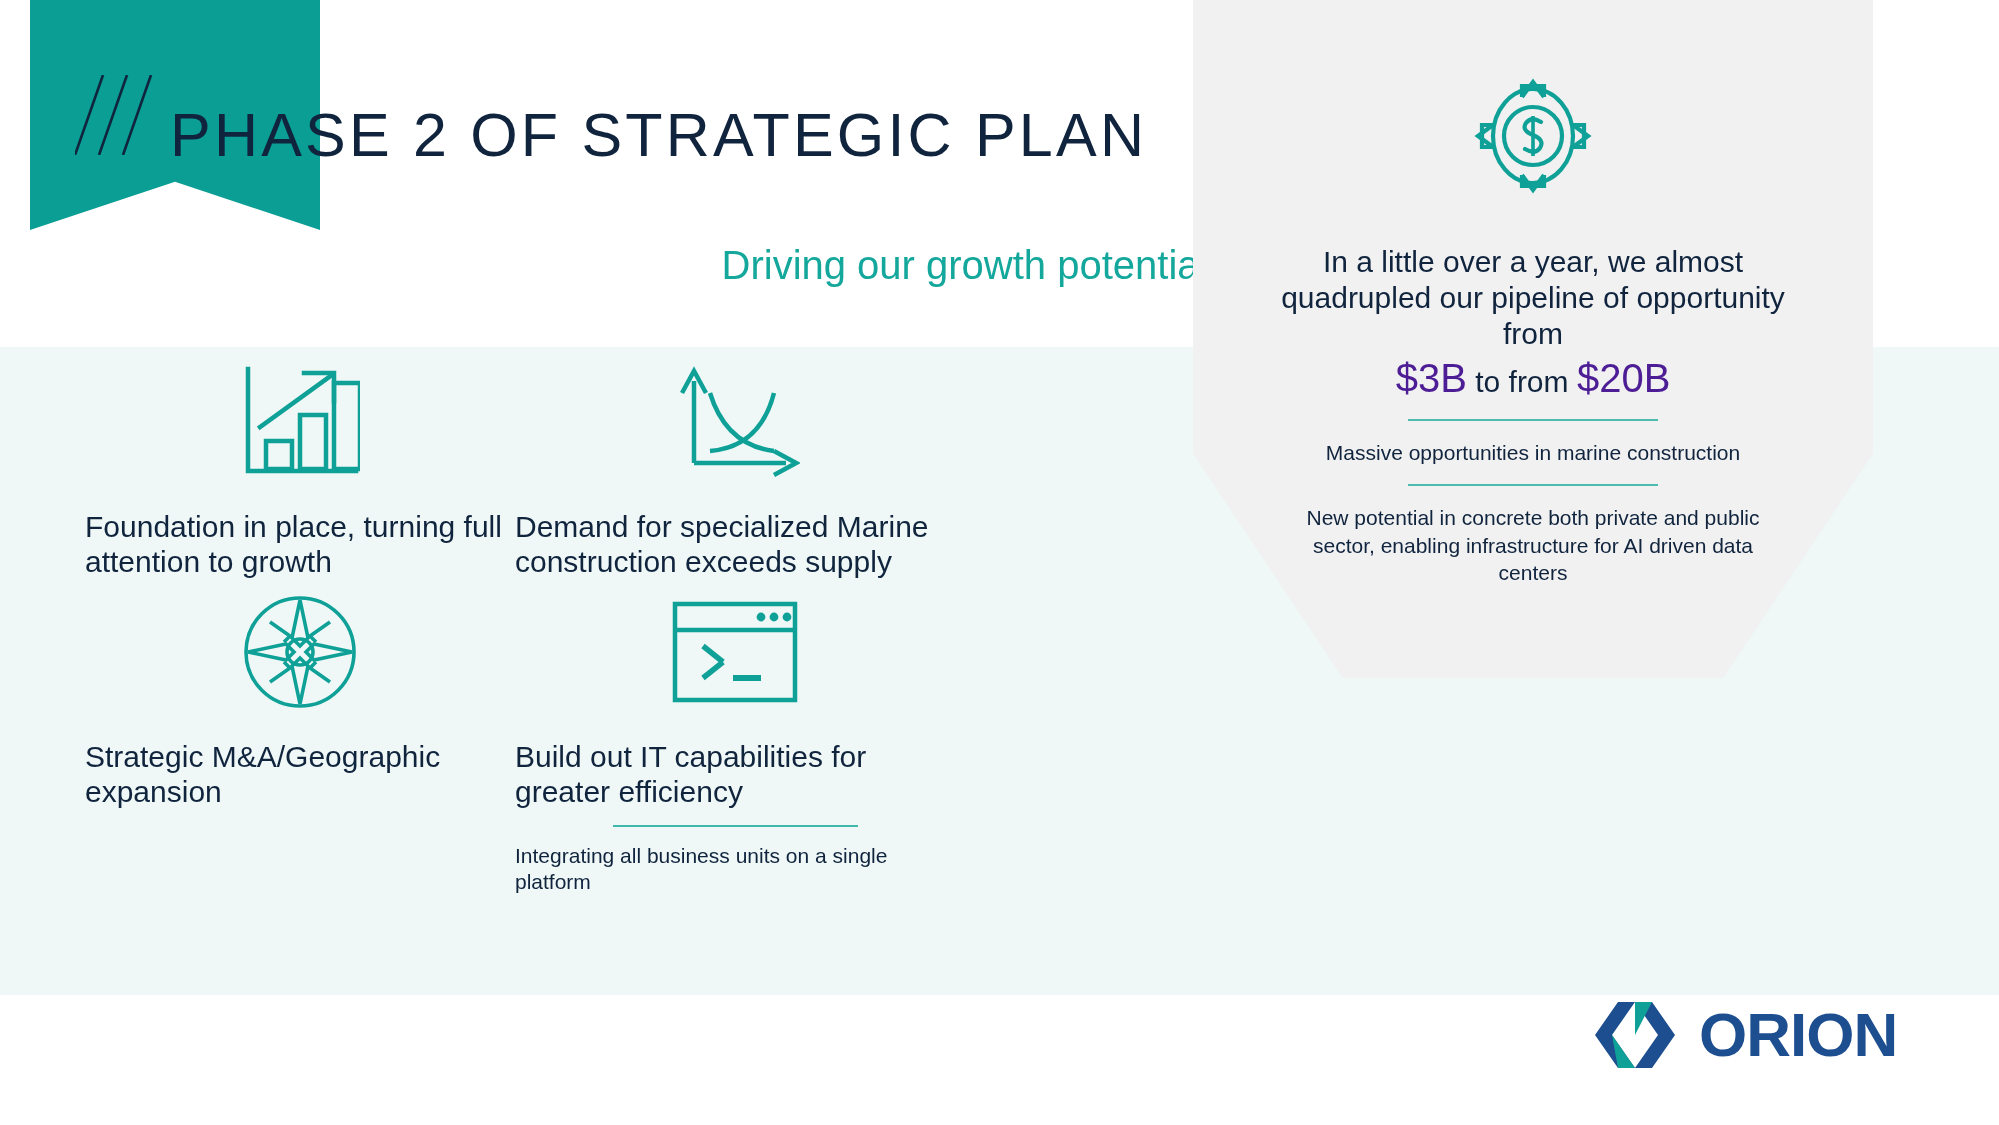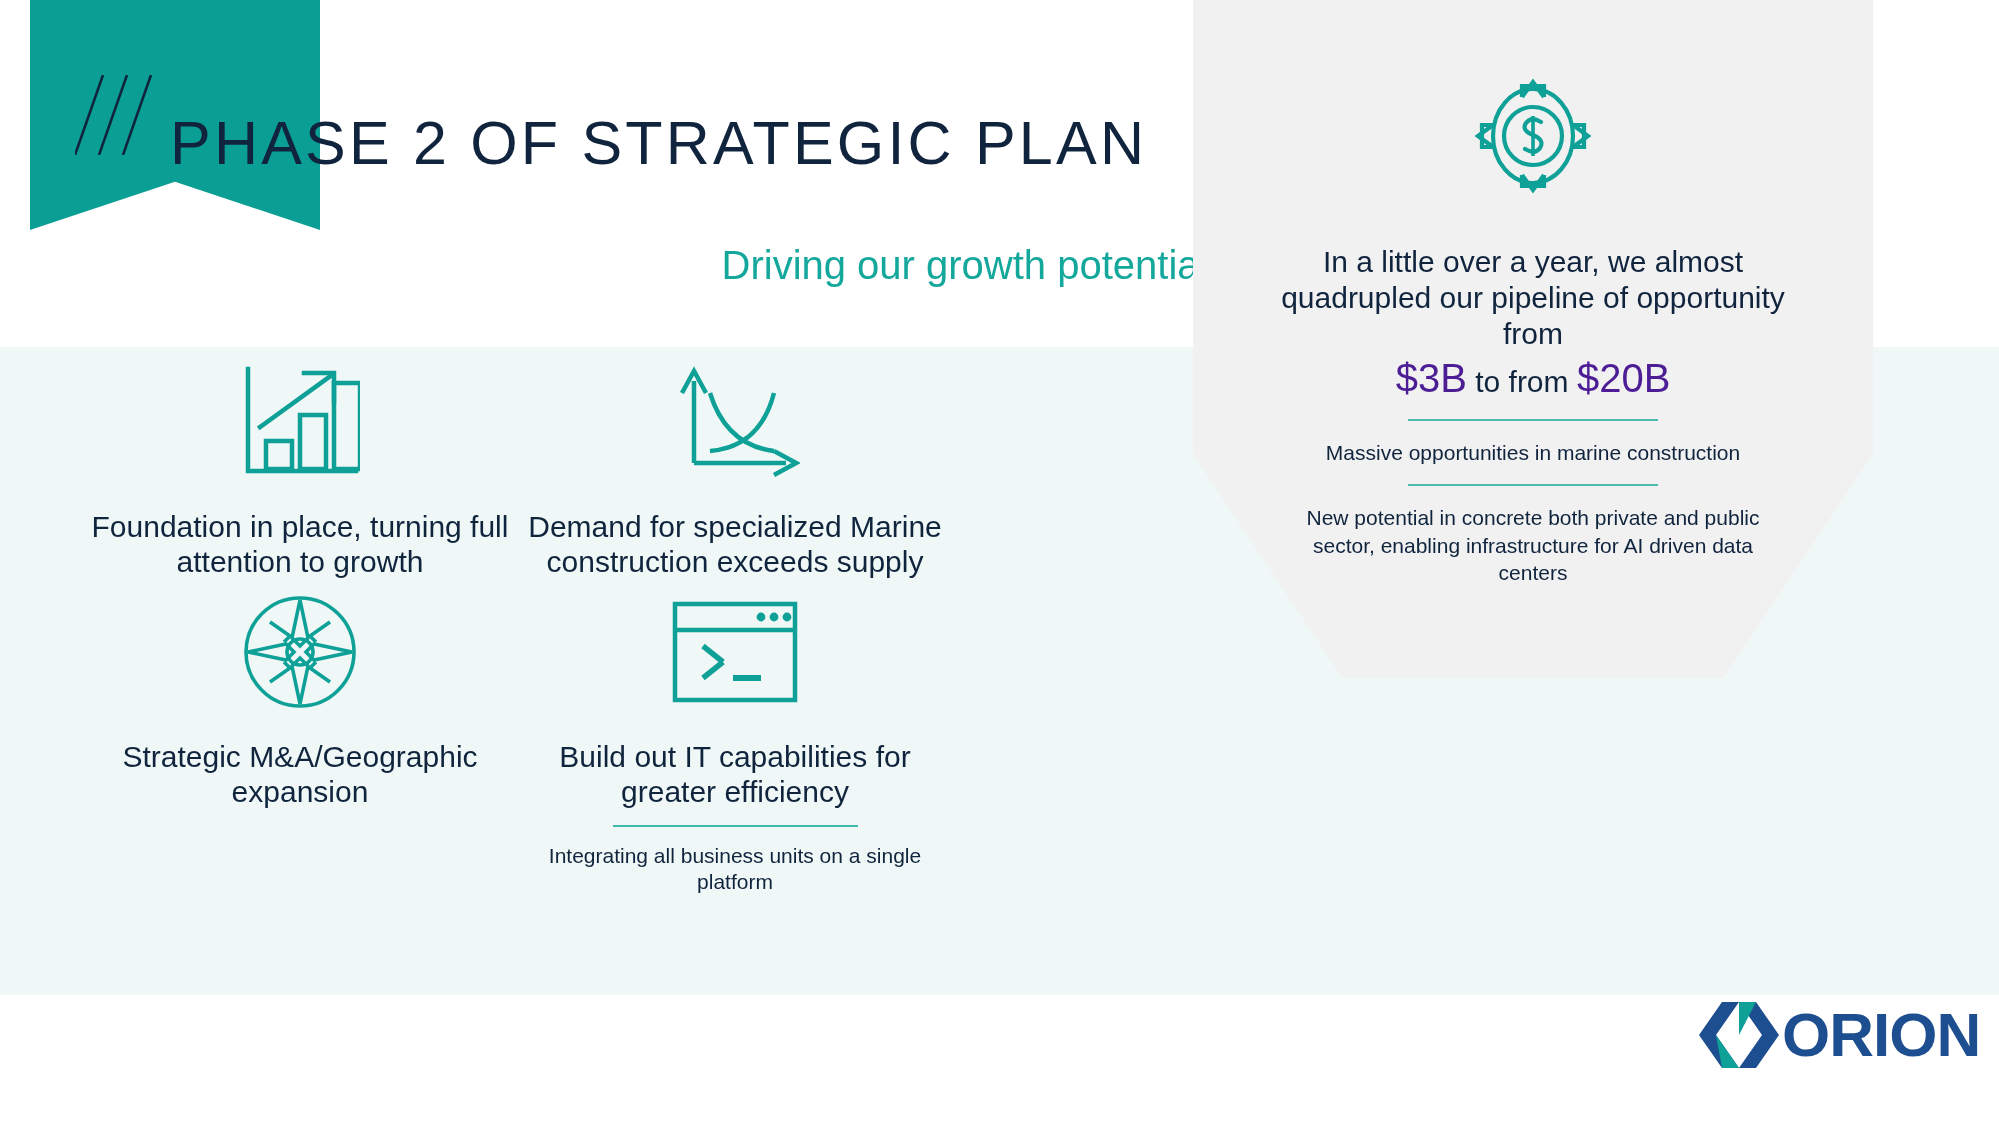--- a/index.html
+++ b/index.html
@@ -22,7 +22,7 @@
   #teal-flag-slashes { position:absolute; left:75px; top:75px; width:90px; height:80px; }
 
   #slide-title {
-    position:absolute; left:170px; top:108px;
+    position:absolute; left:170px; top:100px;
     font-size:61px; letter-spacing:3.2px; font-weight:400;
     color:#10243e; white-space:nowrap;
     font-family:"Liberation Sans", sans-serif;

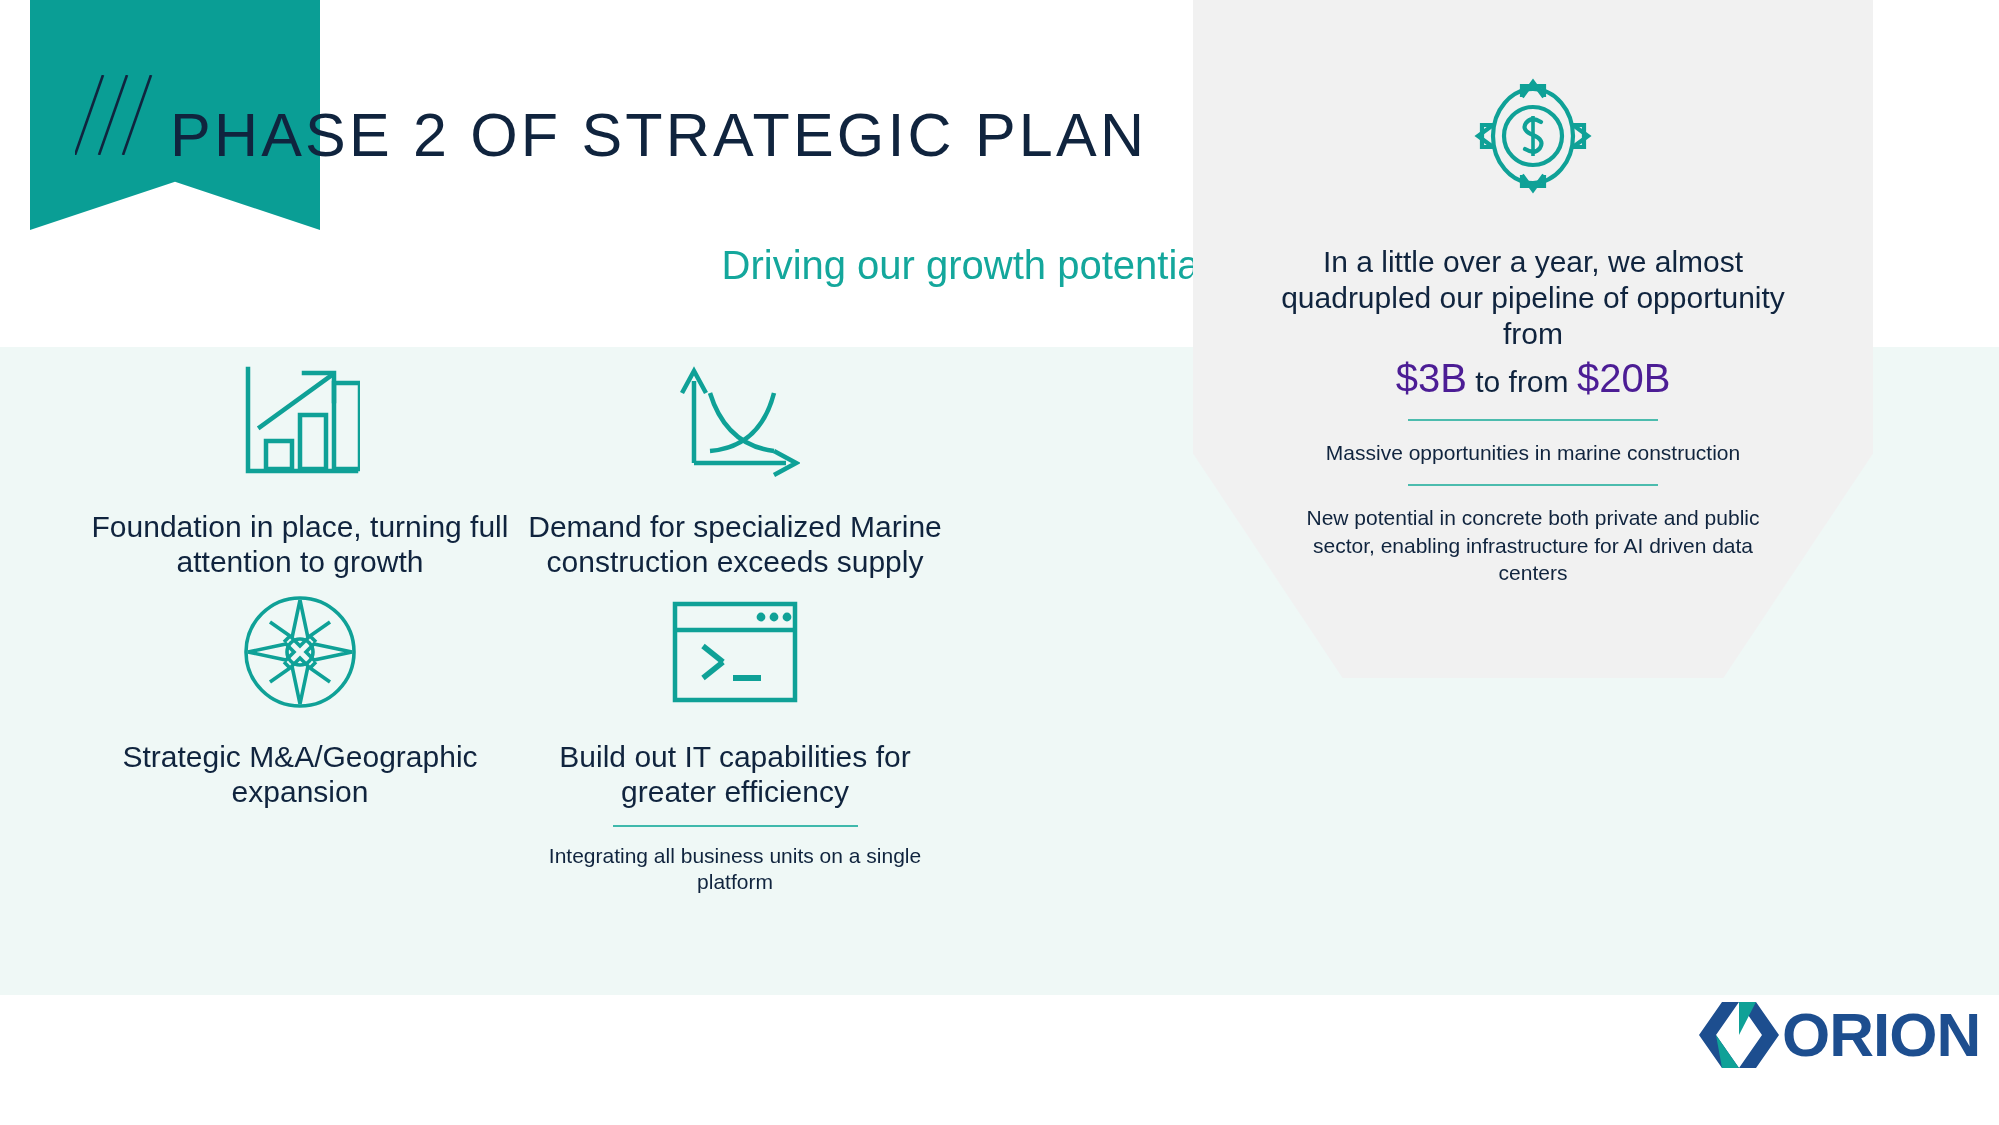--- a/index.html
+++ b/index.html
@@ -40,7 +40,7 @@
   }
 
   
-  .feature-cell { position:absolute; text-align:center; }
+  .feature-cell { position:absolute; text-align:left; }
   .feature-icon { height:130px; display:flex; align-items:center; justify-content:center; }
   .feature-text {
     font-size:30px; line-height:1.17; color:#10243e; font-weight:400;

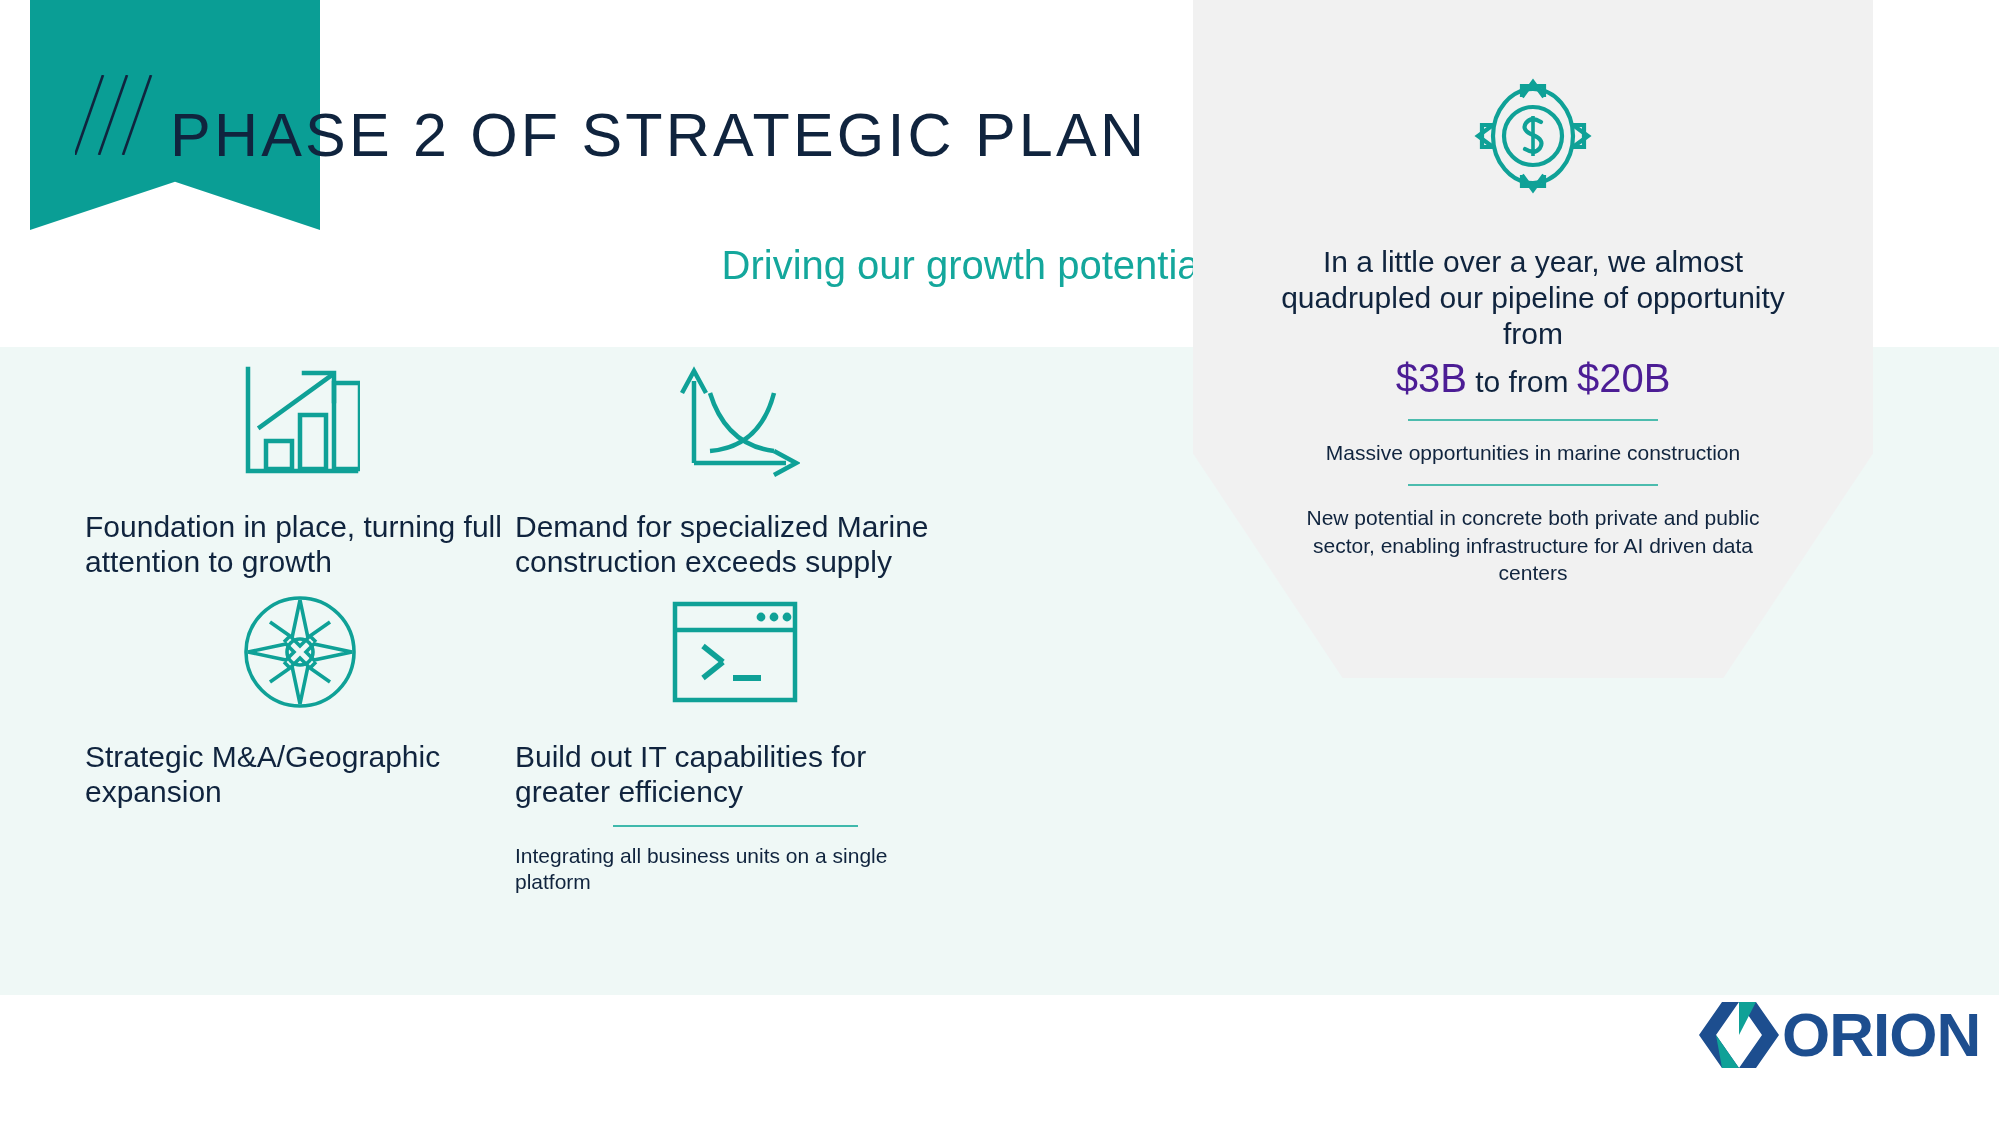--- a/index.html
+++ b/index.html
@@ -72,7 +72,7 @@
   .panel-note { font-size:21px; line-height:1.3; color:#10243e; padding:0 92px; }
 
   
-  #orion-logo { position:absolute; left:1696px; top:1002px; display:flex; align-items:center; gap:0; }
+  #orion-logo { position:absolute; left:1592px; top:1002px; display:flex; align-items:center; gap:21px; }
   #orion-wordmark {
     font-size:62px; font-weight:bold; color:#1d4e8f;
     letter-spacing:-1px; line-height:1;

